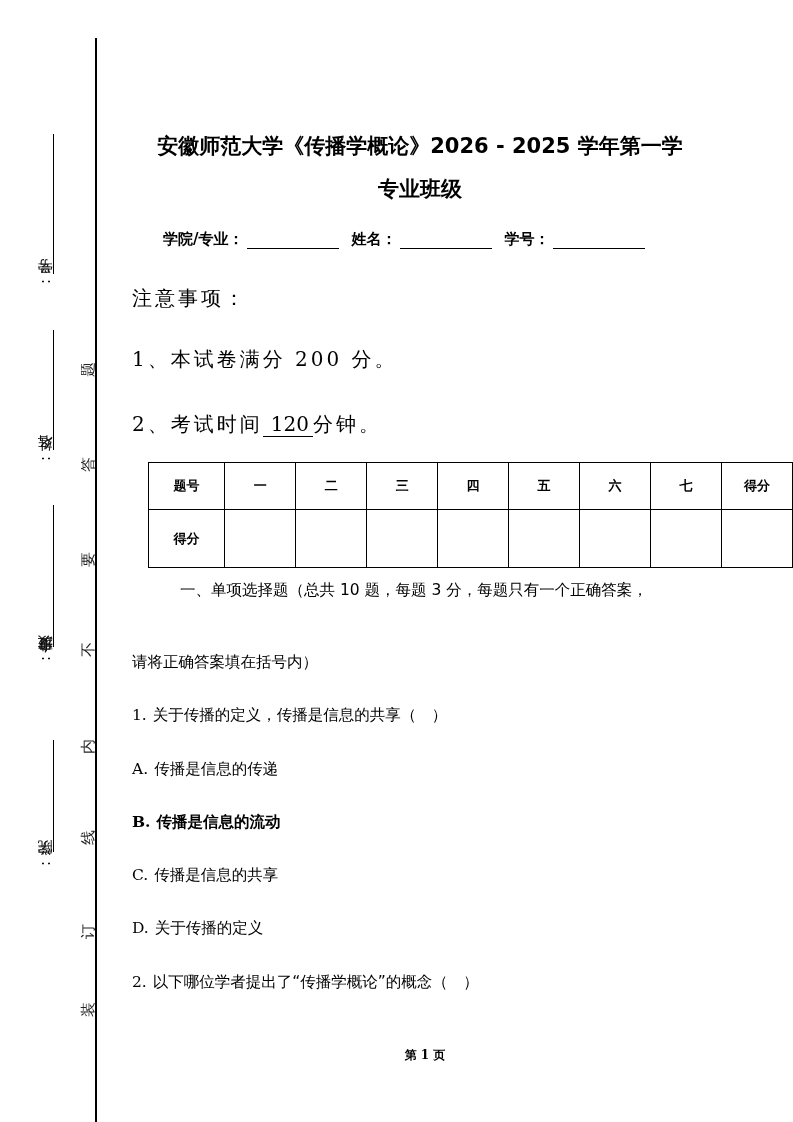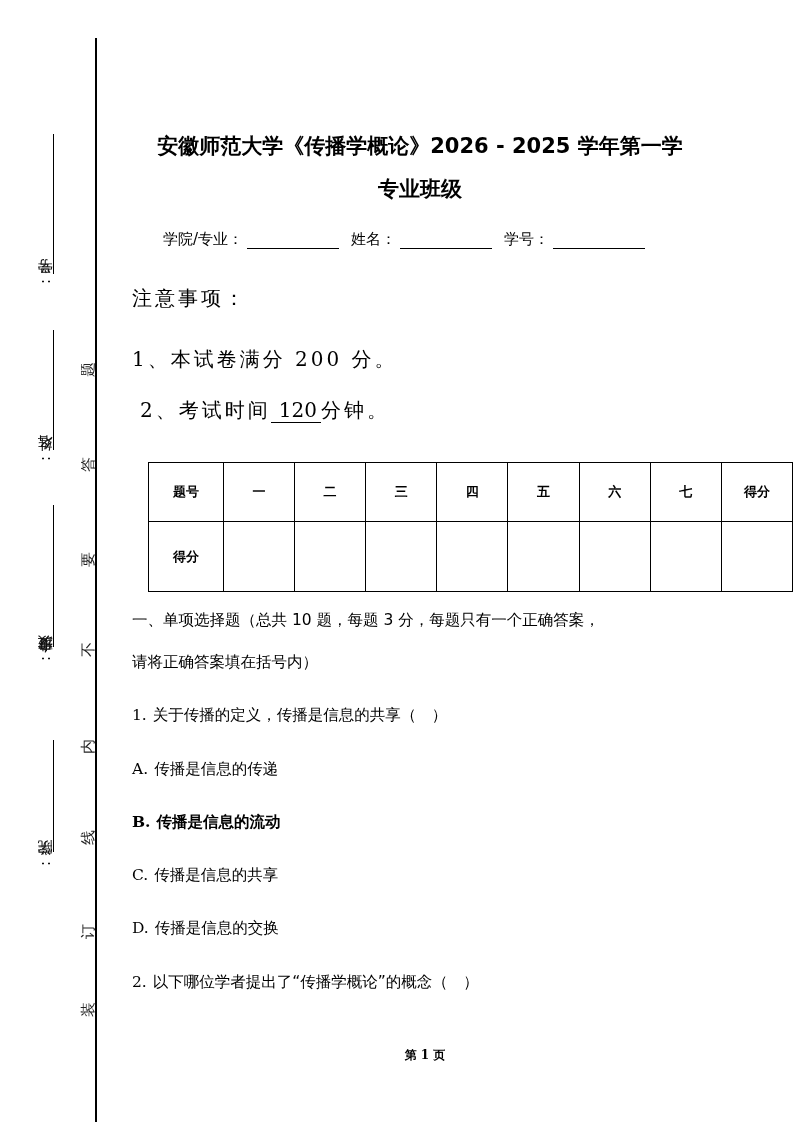--- a/index.html
+++ b/index.html
@@ -27,7 +27,7 @@
   }
   .info-row {
     left: 163px; top: 230px; font-family: "DejaVu Sans", "Liberation Sans", sans-serif;
-    font-weight: normal; font-size: 15px; display: flex; align-items: flex-end; white-space: nowrap;
+    font-weight: bold; font-size: 15px; display: flex; align-items: flex-end; white-space: nowrap;
   }
   .info-row .lbl { margin-right: 4px; }
   .info-row .blank { display: inline-block; width: 92px; border-bottom: 1px solid #000; height: 16px; margin-right: 12px; }

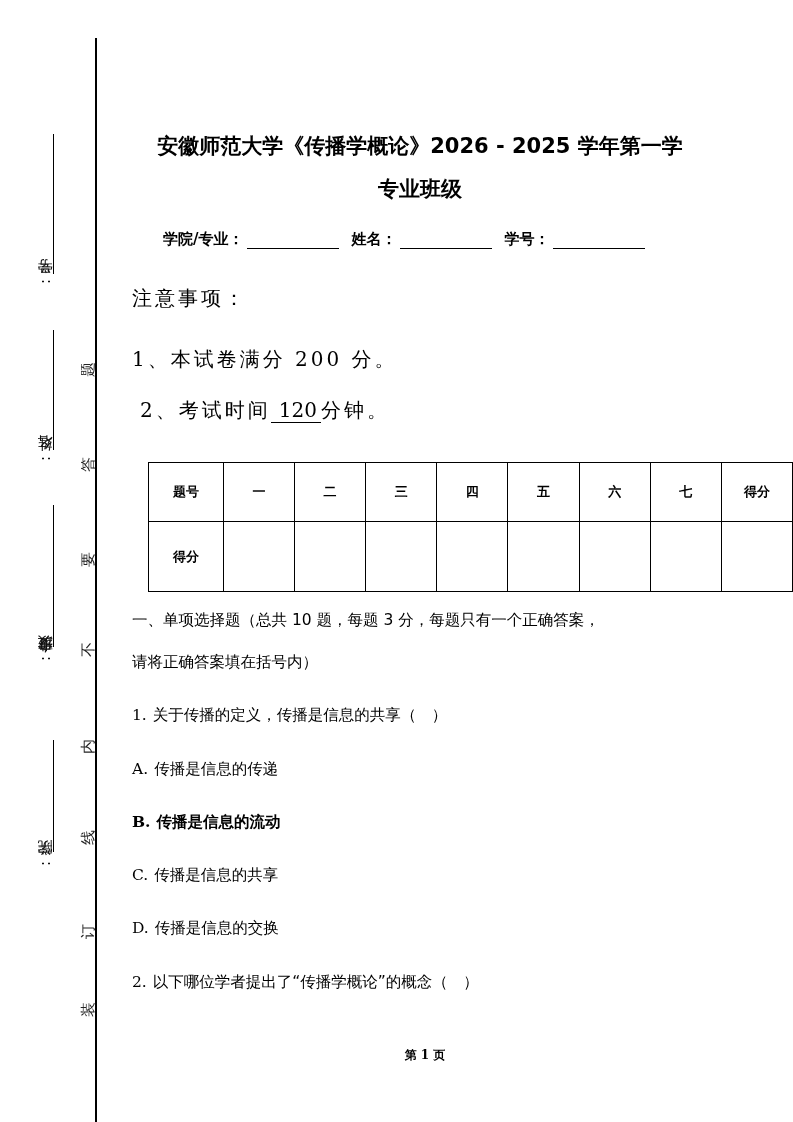--- a/index.html
+++ b/index.html
@@ -92,7 +92,7 @@
 
 <div class="abs body-text" style="top:285px;">注意事项：</div>
 <div class="abs body-text" style="top:346px;">1、本试卷满分 200 分。</div>
-<div class="abs body-text" style="top:397px;margin-left:8px;">
+<div class="abs body-text" style="top:411px;">
   <span>2、考试时间</span><span class="underline-val">120</span><span>分钟。</span>
 </div>
 

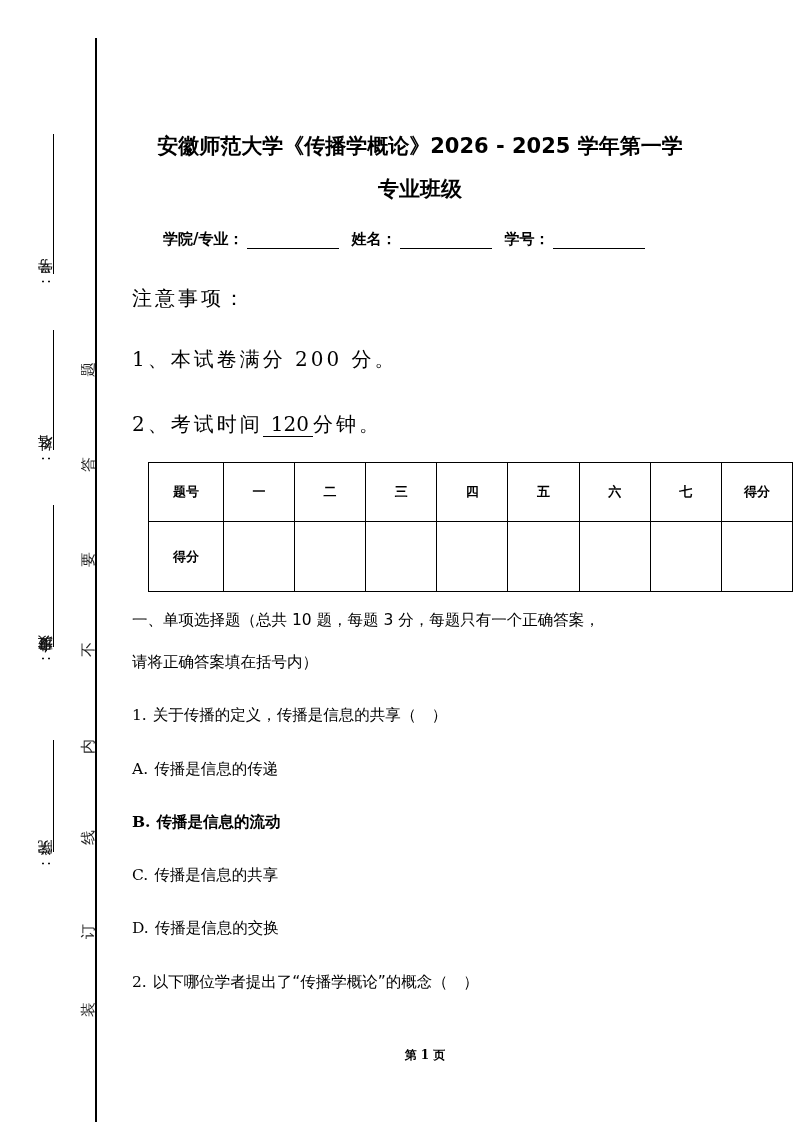--- a/index.html
+++ b/index.html
@@ -40,7 +40,7 @@
     font-family: "DejaVu Sans", "Liberation Sans", sans-serif; font-size: 13px; font-weight: bold;
   }
   table.score td {
-    border: 1.3px solid #000; text-align: center; padding: 14px; width: 60px;
+    border: 1.3px solid #000; text-align: center; padding: 8px; width: 60px;
   }
   table.score td.first { width: 66px; }
   table.score tr.r0 td { height: 30px; }

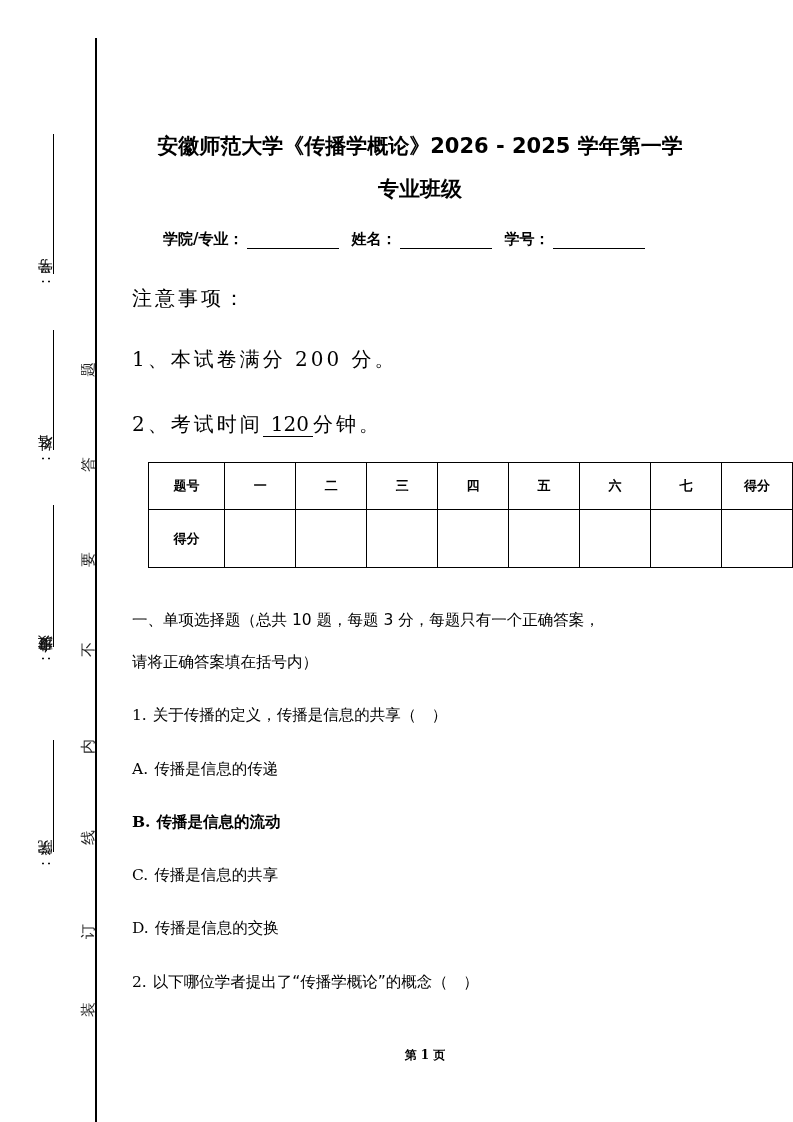--- a/index.html
+++ b/index.html
@@ -123,7 +123,7 @@
 </tbody>
   </table>
 
-<div class="abs q-text" style="top:610px;">一、单项选择题（总共 10 题，每题 3 分，每题只有一个正确答案，</div>
+<div class="abs q-text" style="top:580px;margin-left:48px;">一、单项选择题（总共 10 题，每题 3 分，每题只有一个正确答案，</div>
 <div class="abs q-text" style="top:652px;text-align:center;">请将正确答案填在括号内）</div>
 
 <div class="abs q-text" style="top:705px;">

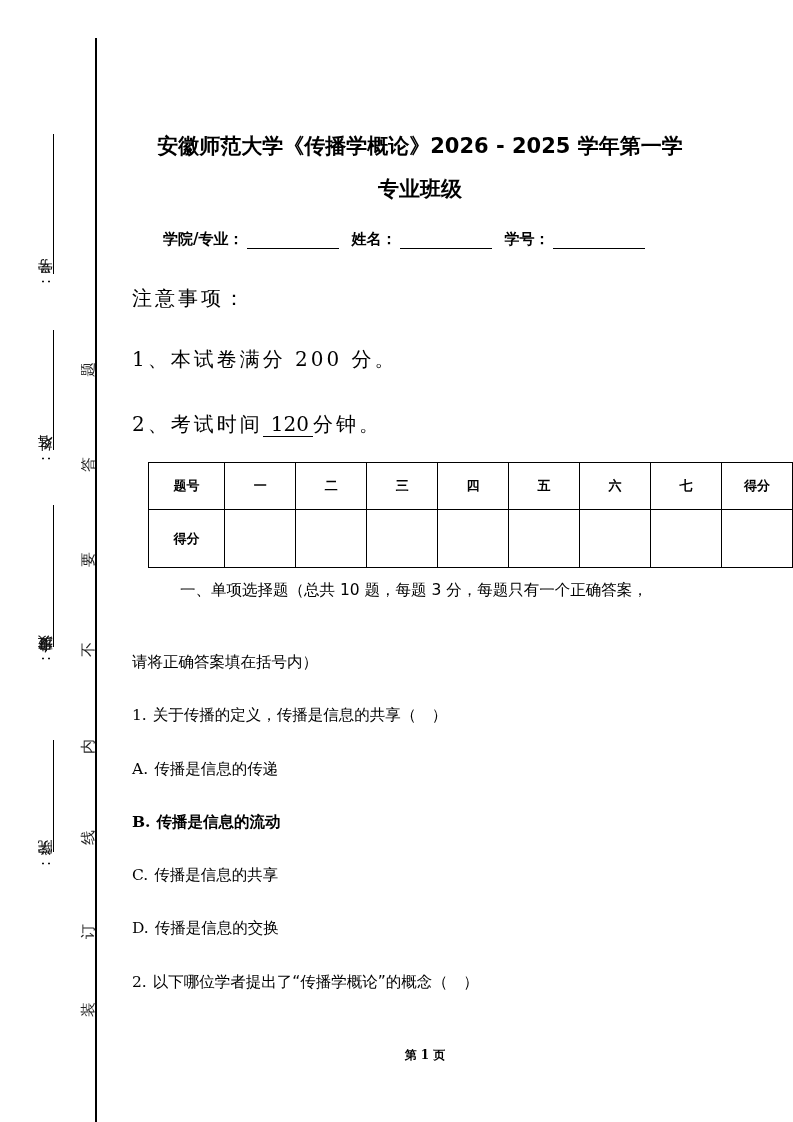--- a/index.html
+++ b/index.html
@@ -139,7 +139,7 @@
   <span class="num">C.</span><span>传播是信息的共享</span>
 </div>
 <div class="abs q-text" style="top:918px;">
-  <span class="num">D.</span><span>传播是信息的交换</span>
+  <span class="num">D.</span><span>关于传播的定义</span>
 </div>
 <div class="abs q-text" style="top:972px;">
   <span class="num">2.</span><span>以下哪位学者提出了“传播学概论”的概念（　）</span>

